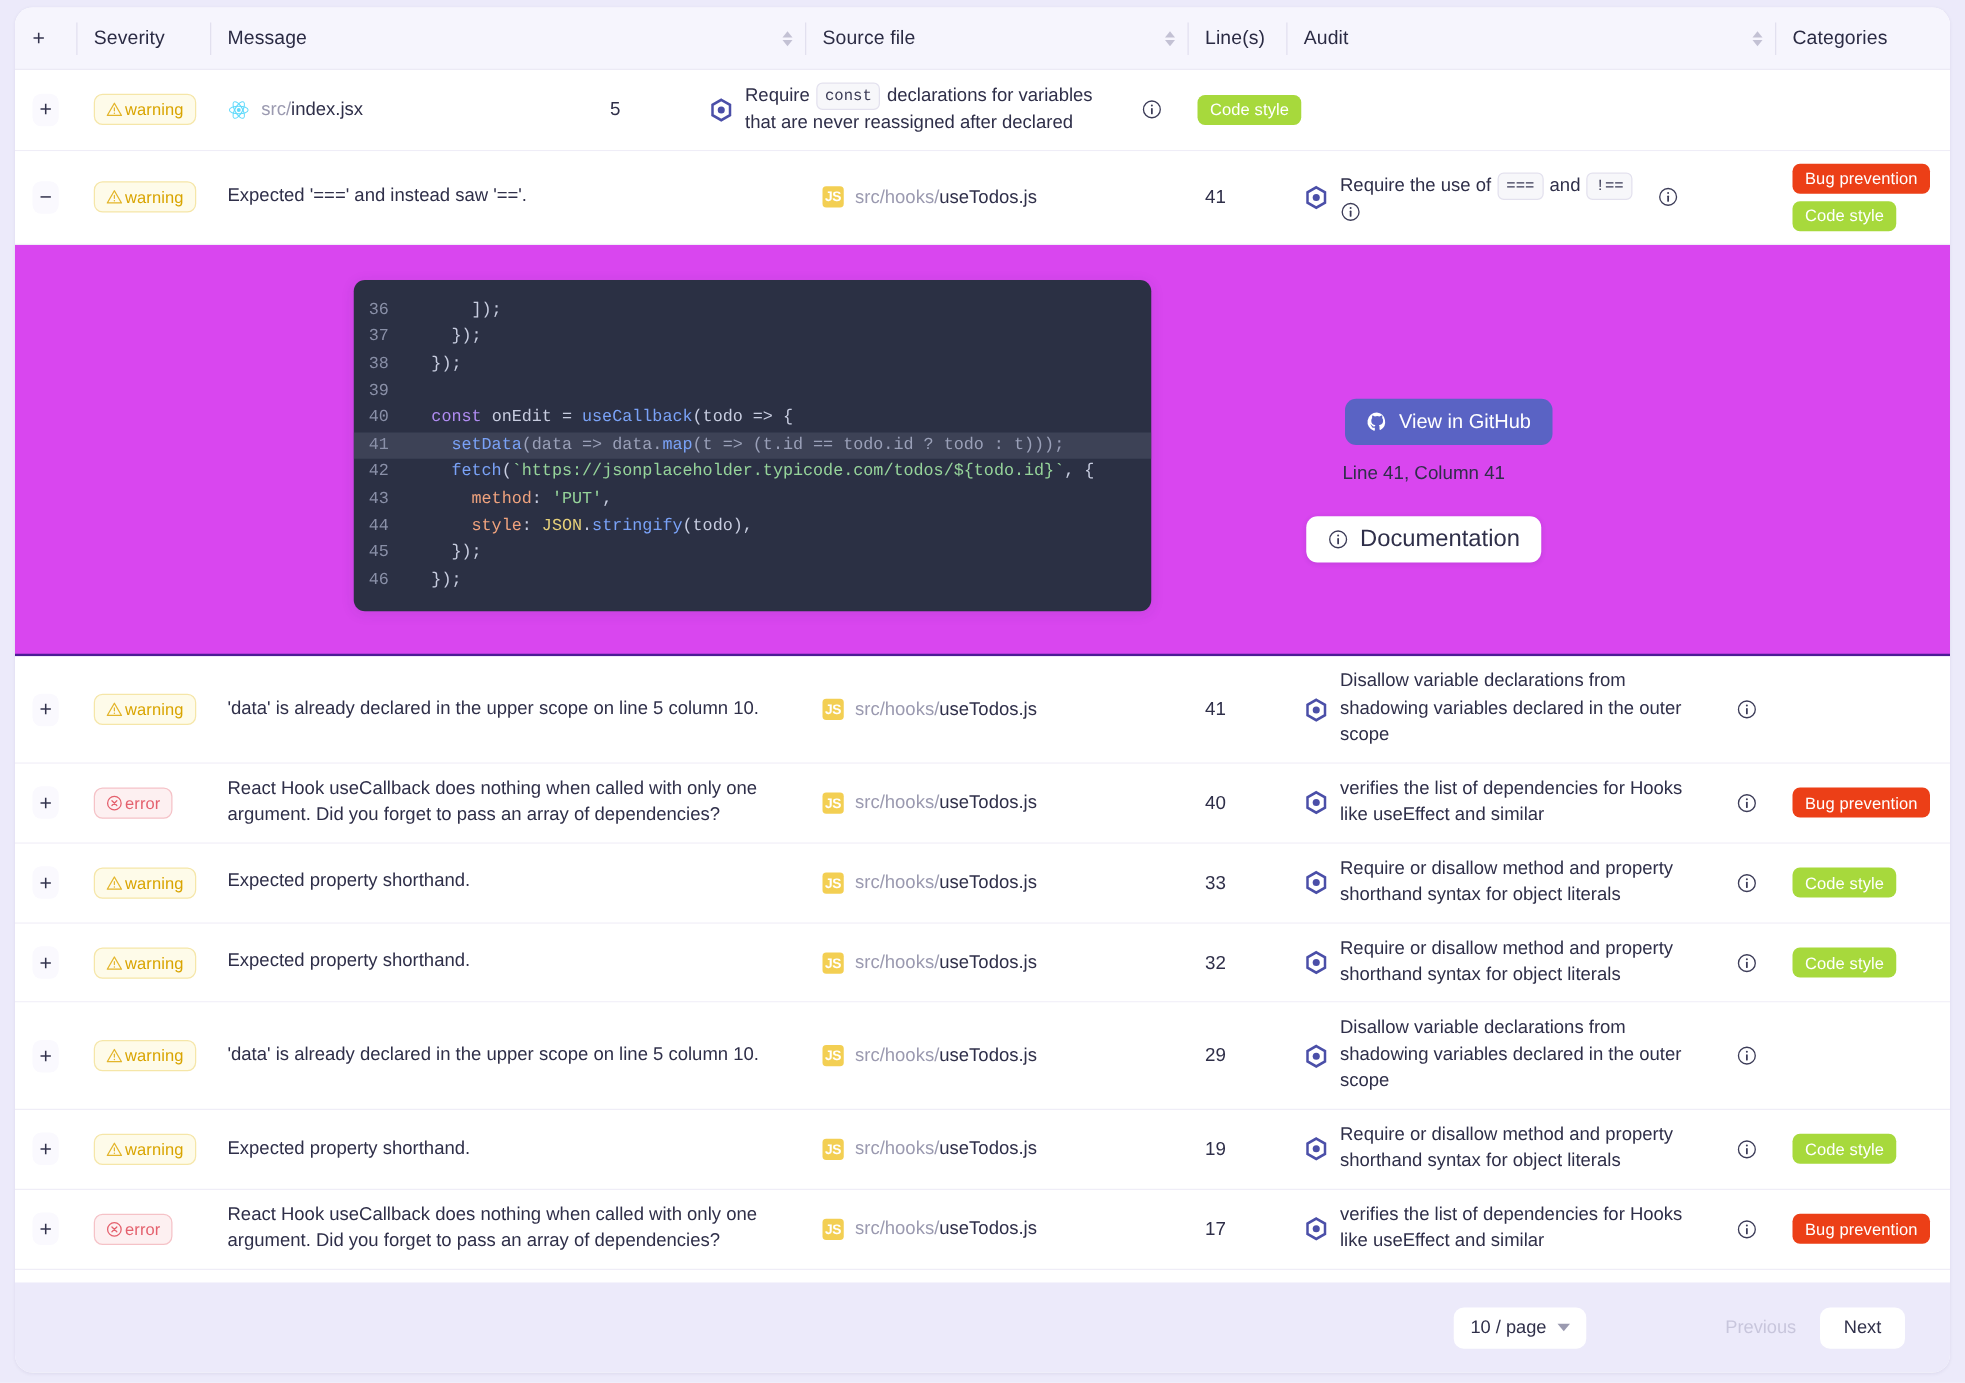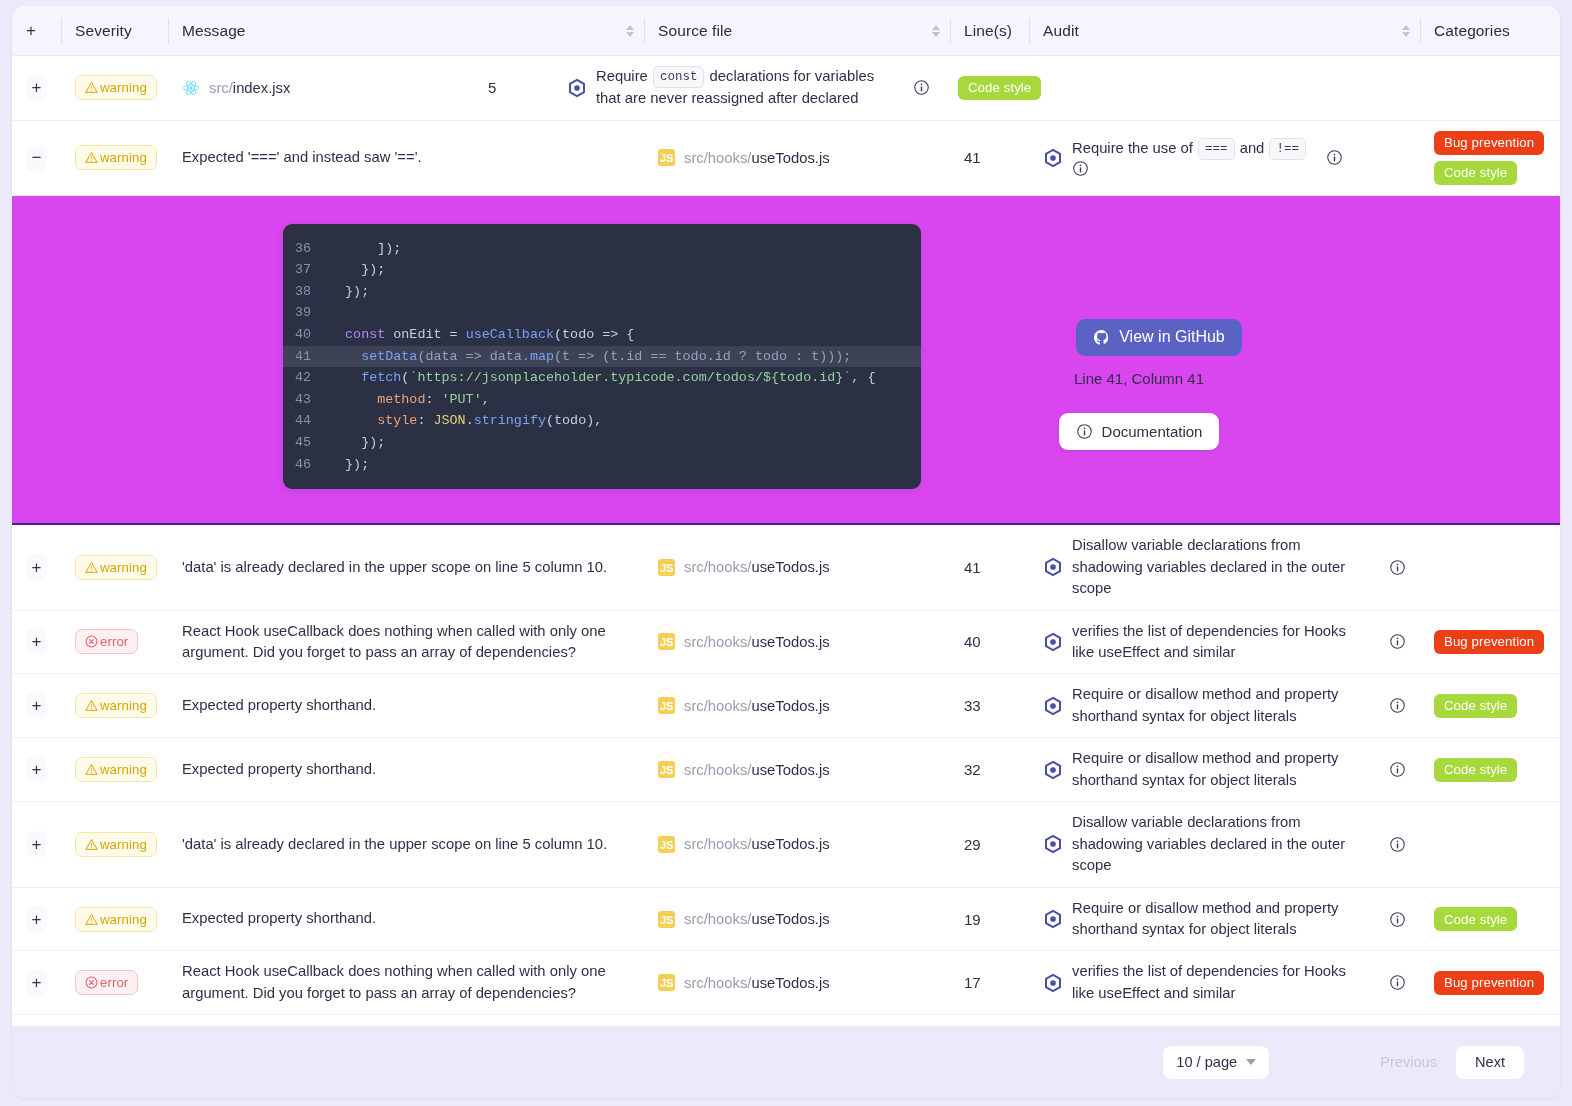--- a/index.html
+++ b/index.html
@@ -221,7 +221,7 @@
     background:#fff; color:#2f2f49;
     border:none; border-radius:9px;
     height: 37px; padding: 0 17px;
-    font-size: 15px; cursor:pointer;
+    font-size: 19px; cursor:pointer;
     box-shadow: 0 1px 4px rgba(40,35,90,.12);
     font-family: "Liberation Sans", sans-serif;
   }

